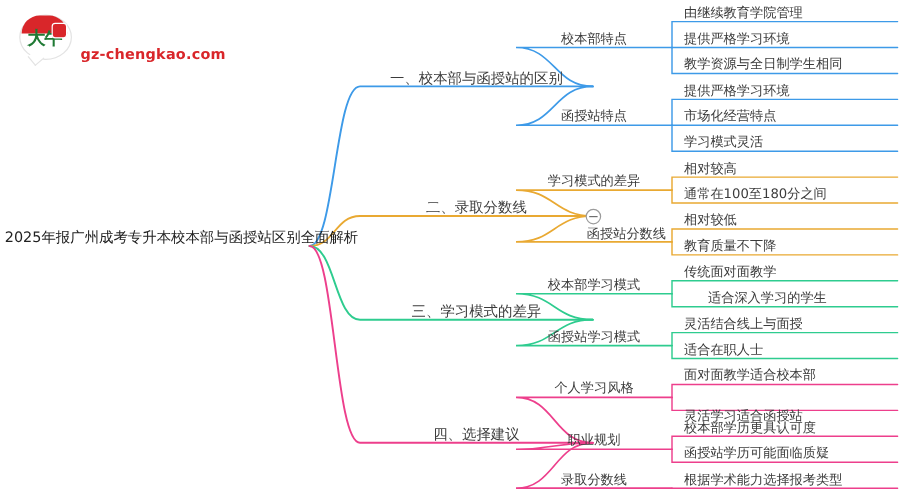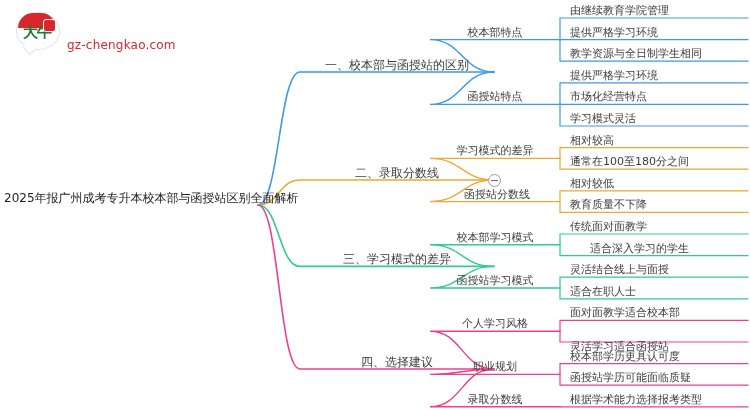--- a/index.html
+++ b/index.html
@@ -30,7 +30,7 @@
           border-radius:3px;border:1px solid #fff;}
   .logo-cn{position:absolute;left:52px;top:4px;font-size:19px;font-weight:bold;color:#1f9d3a;
           letter-spacing:0.5px;white-space:nowrap;}
-  .logo-en{position:absolute;left:53px;top:30px;font-size:12px;font-weight:normal;color:#d9262a;
+  .logo-en{position:absolute;left:53px;top:30px;font-size:12px;font-weight:bold;color:#d9262a;
           letter-spacing:0.2px;white-space:nowrap;}
 
   

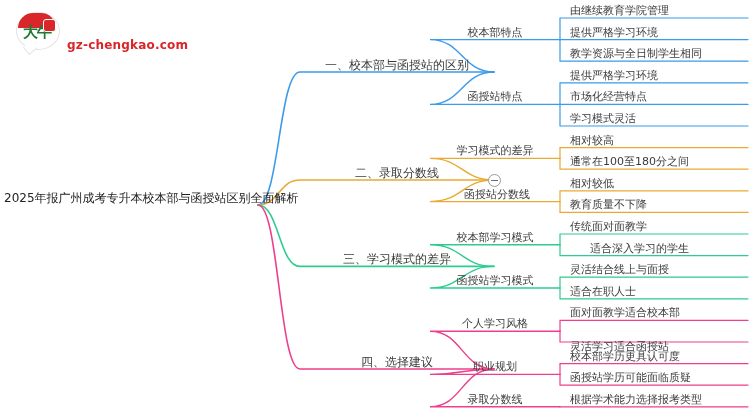--- a/index.html
+++ b/index.html
@@ -111,7 +111,7 @@
       <div class="node lvl2" style="top: 143.4px; left: 495px; transform: translateX(-50%);">学习模式的差异</div>
       <div class="node lvl3" style="top: 132.6px; left: 570px;">相对较高</div>
       <div class="node lvl3" style="top: 154.2px; left: 570px;">通常在100至180分之间</div>
-      <div class="node lvl2" style="top: 186.6px; left: 497px; transform: translateX(-50%);">函授站分数线</div>
+      <div class="node lvl2" style="top: 186.6px; left: 522px; transform: translateX(-50%);">函授站分数线</div>
       <div class="node lvl3" style="top: 175.8px; left: 570px;">相对较低</div>
       <div class="node lvl3" style="top: 197.4px; left: 570px;">教育质量不下降</div>
       <div class="node lvl1" style="top: 251.4px; left: 397px; transform: translateX(-50%);">三、学习模式的差异</div>

